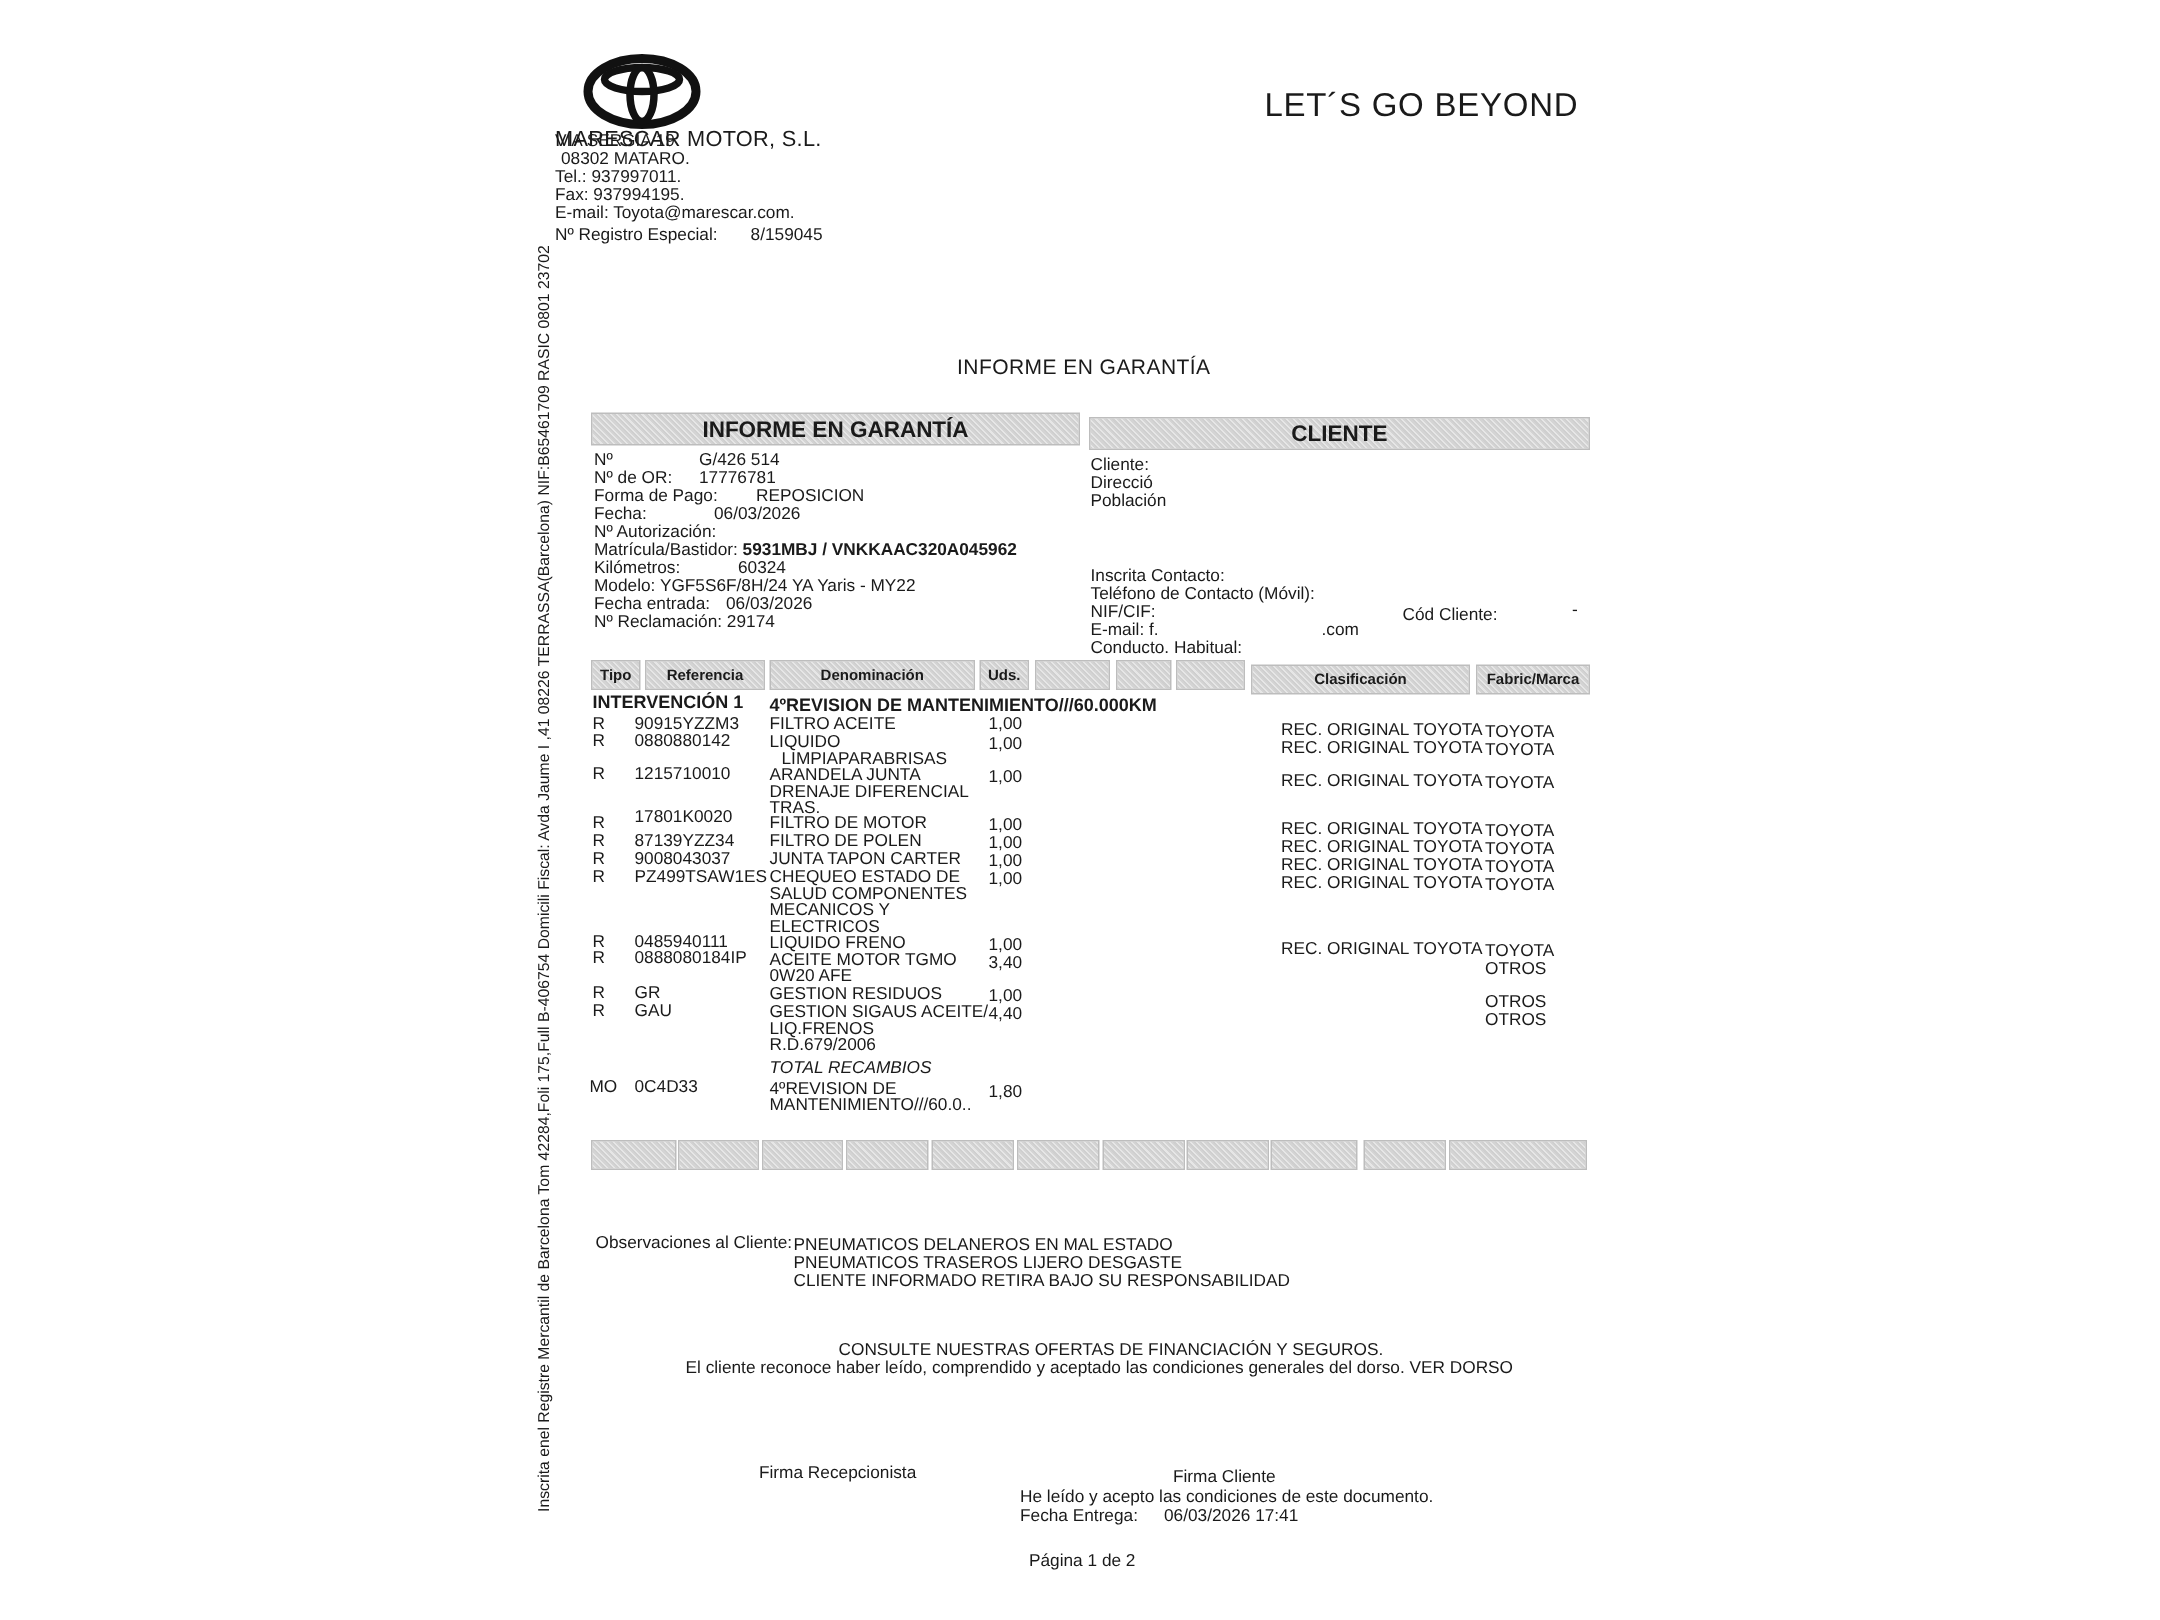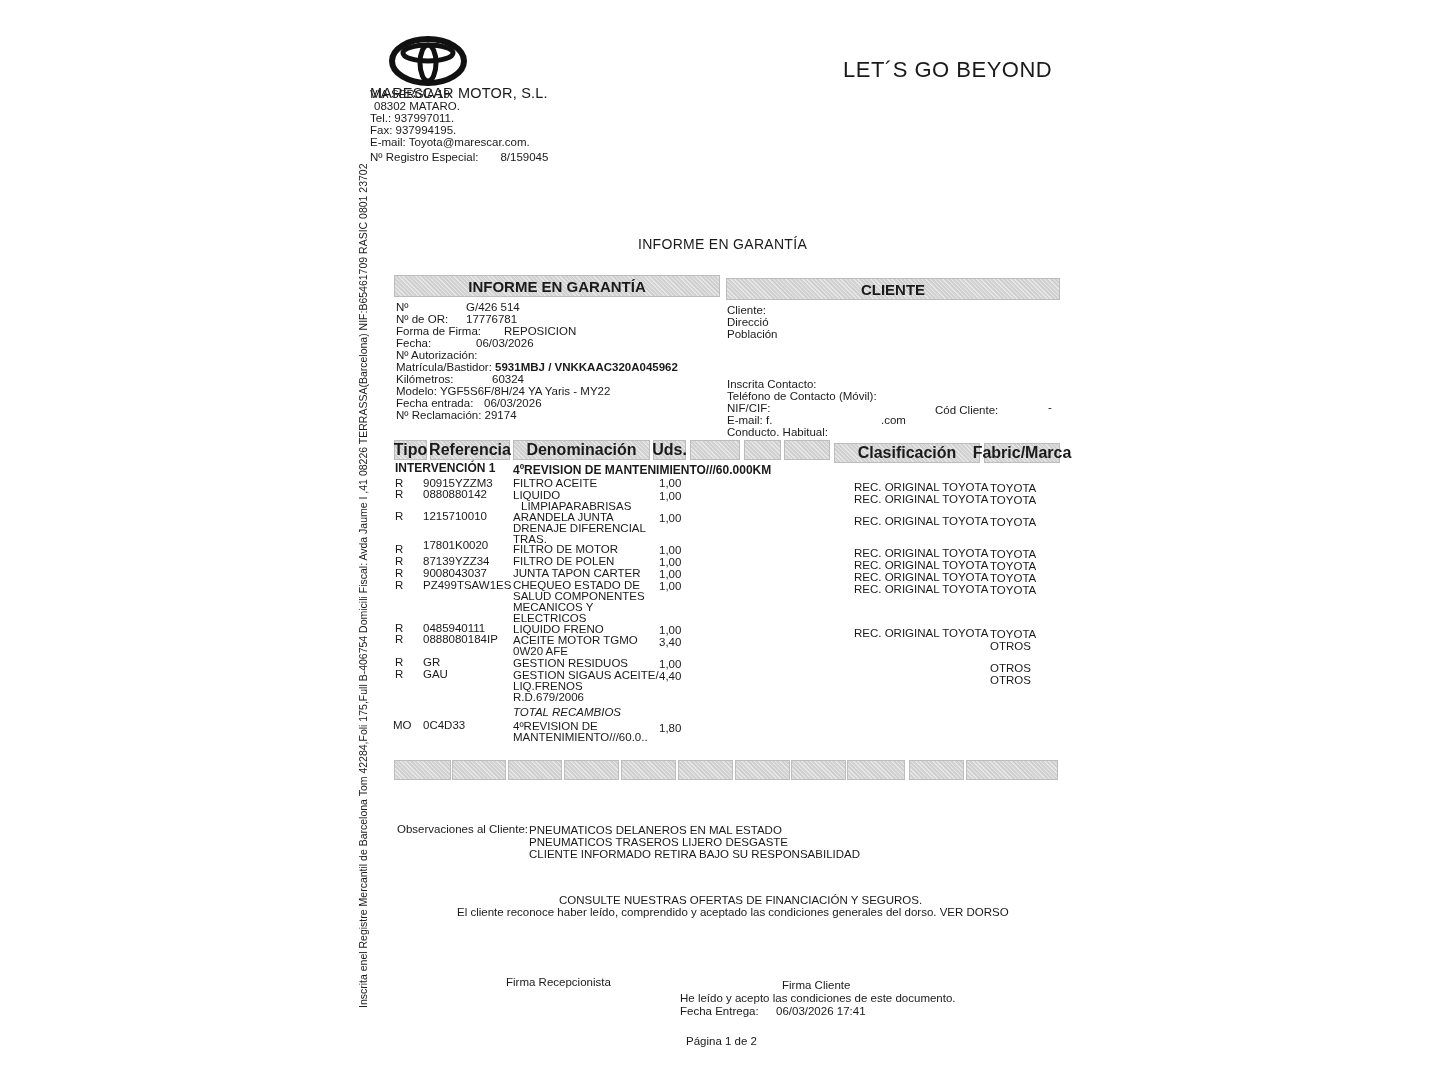--- a/index.html
+++ b/index.html
@@ -59,7 +59,7 @@
 <div class="abs sm" style="left:396px;top:301px;">
   <div><span>Nº</span><span style="position:absolute;left:70px">G/426 514</span></div>
   <div><span>Nº de OR:</span><span style="position:absolute;left:70px">17776781</span></div>
-  <div><span>Forma de Firma:</span><span style="position:absolute;left:108px">REPOSICION</span></div>
+  <div><span>Forma de Pago:</span><span style="position:absolute;left:108px">REPOSICION</span></div>
   <div><span>Fecha:</span><span style="position:absolute;left:80px">06/03/2026</span></div>
   <div><span>Nº Autorización:</span></div>
   <div><span>Matrícula/Bastidor:</span> <span class="bold">5931MBJ / VNKKAAC320A045962</span></div>

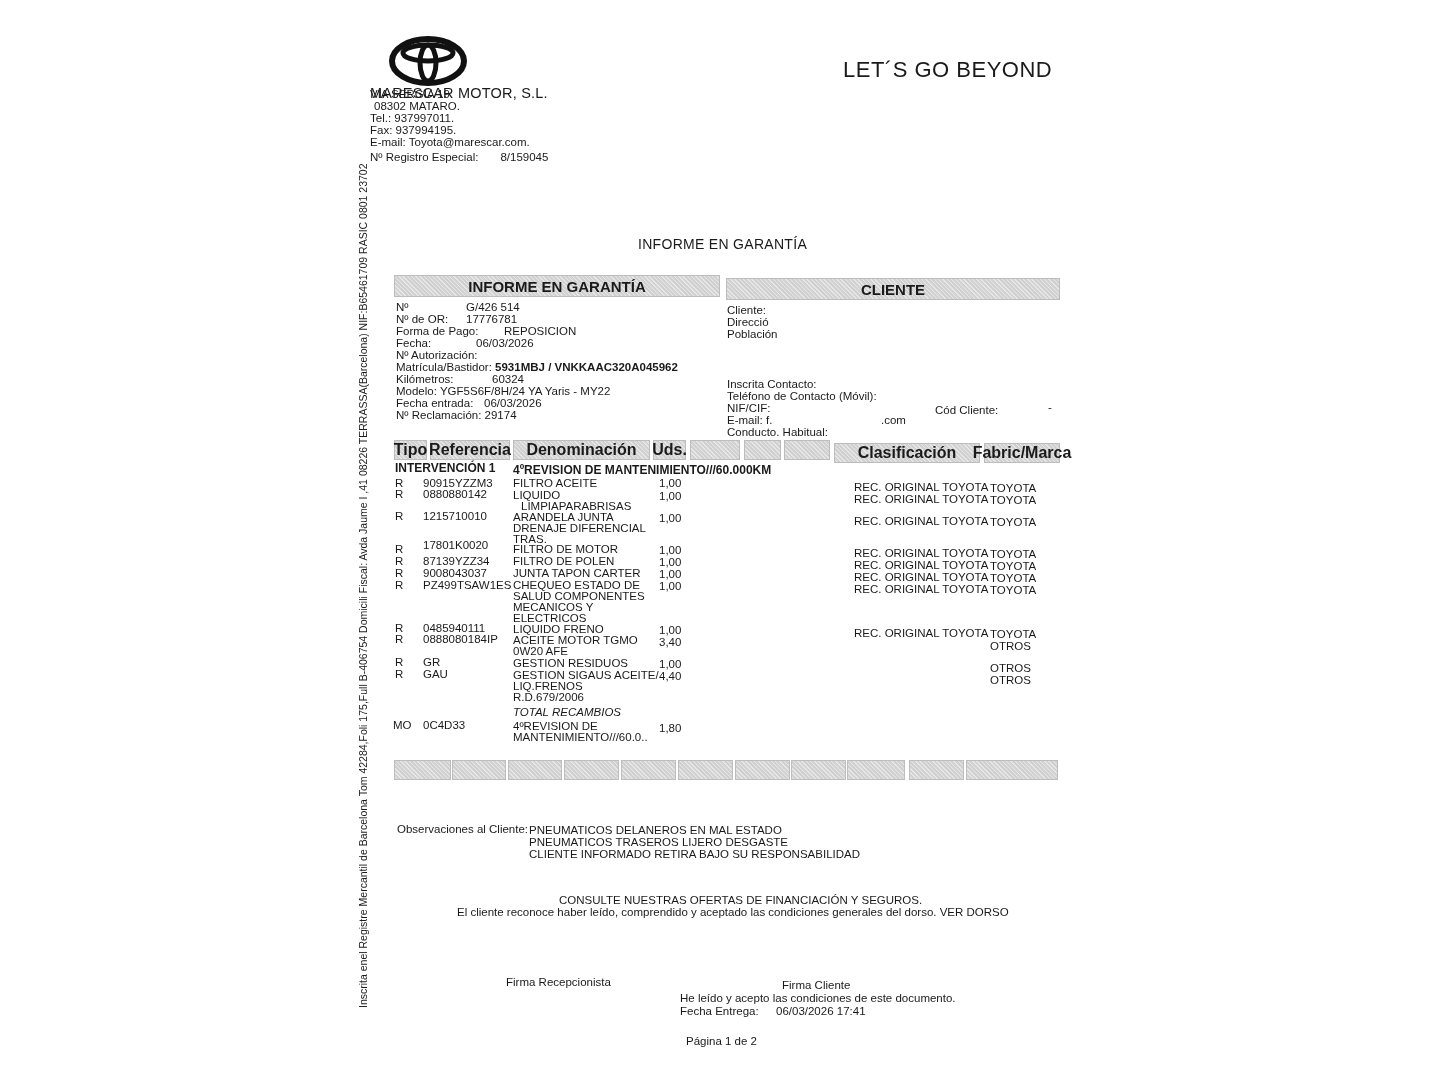--- a/index.html
+++ b/index.html
@@ -19,7 +19,7 @@
   .hbar { height: 20px; display:flex; align-items:center; justify-content:center;
           font-weight: bold; font-size: 15px; }
   .th { height: 18px; display:flex; align-items:center; justify-content:center;
-        font-weight: bold; font-size: 16px; }
+        font-weight: bold; font-size: 10px; }
   .bold { font-weight: bold; }
   .it { font-style: italic; }
   .row { position: absolute; font-size: 11.5px; line-height: 11.5px; }

